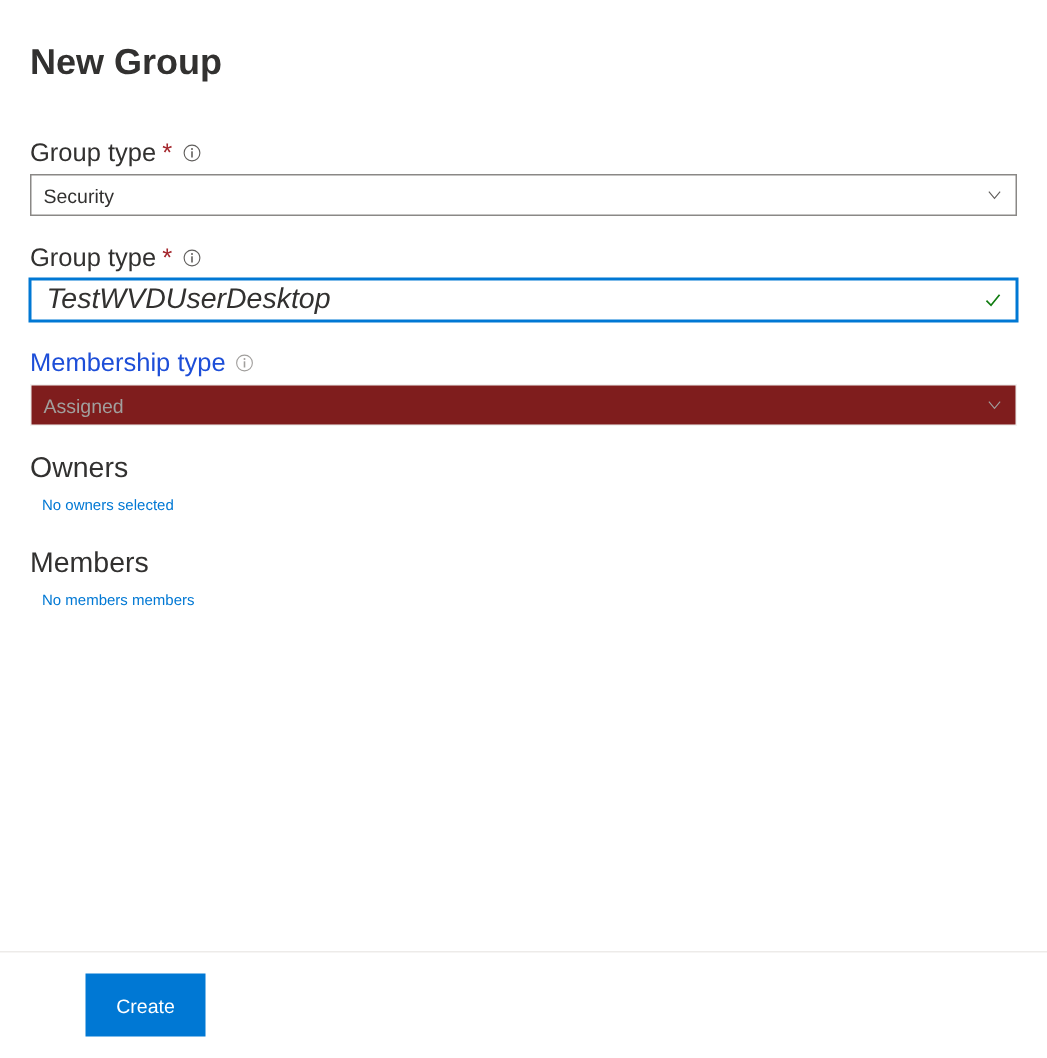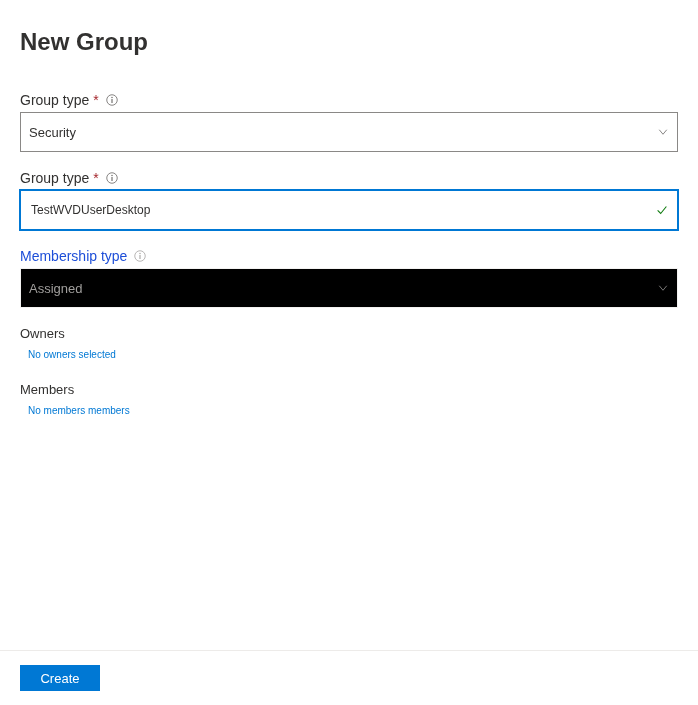--- a/index.html
+++ b/index.html
@@ -31,7 +31,7 @@
       align-items: center;
       gap: 3px;
       margin-bottom: 4px;
-      font-size: 14px;
+      font-size: 17px;
       color: #323130;
     }
     .field-label-row.disabled {

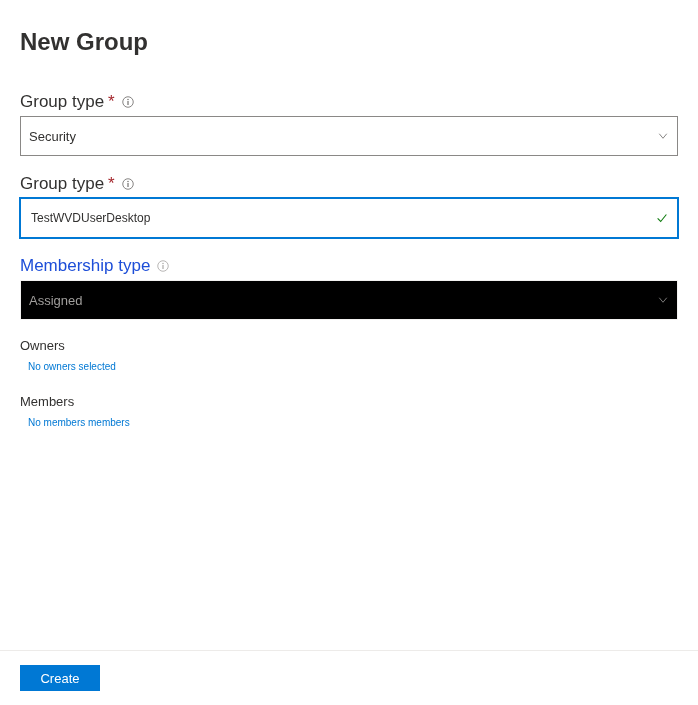--- a/index.html
+++ b/index.html
@@ -54,7 +54,7 @@
     .field-label-row.disabled .info-icon { color: #a19f9d; }
     .select-box, .input-box {
       width: 100%;
-      height: 40px;
+      height: 28px;
       border: 1px solid #8a8886;
       background: #fff;
       display: flex;

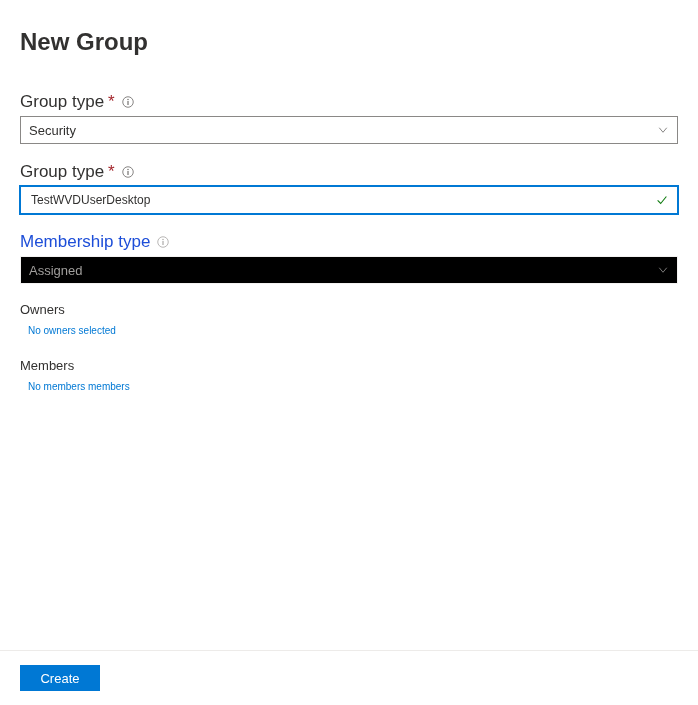--- a/index.html
+++ b/index.html
@@ -77,10 +77,11 @@
       outline: none;
       width: 100%;
       height: 100%;
-      font-size: 12px;
+      font-size: 19px;
       font-family: inherit;
       background: transparent;
       color: #323130;
+      font-style: italic;
     }
     .input-box input::placeholder { color: #605e5c; }
     .input-box.focused {

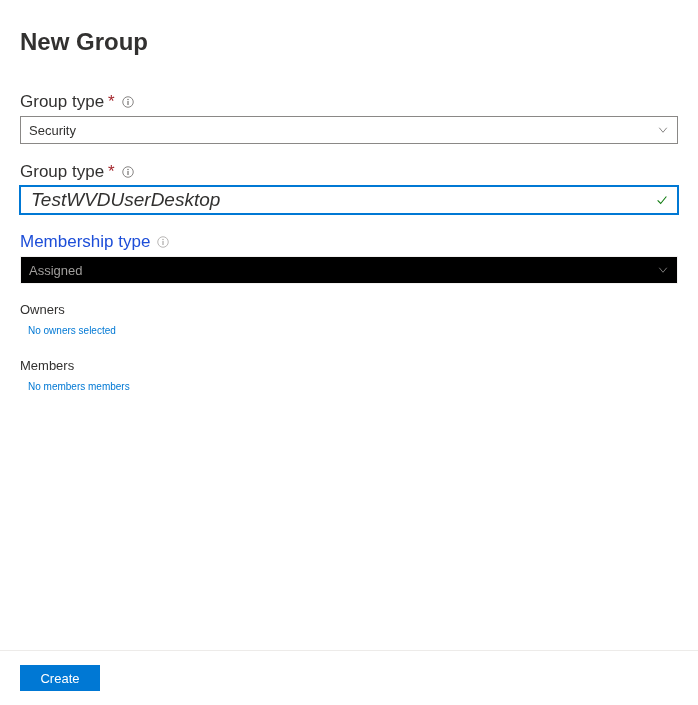--- a/index.html
+++ b/index.html
@@ -94,7 +94,7 @@
       align-items: center;
     }
     .select-box.disabled {
-      background: #000000;
+      background: #7f1d1d;
       border: 1px solid #f3f2f1;
       color: #a19f9d;
     }

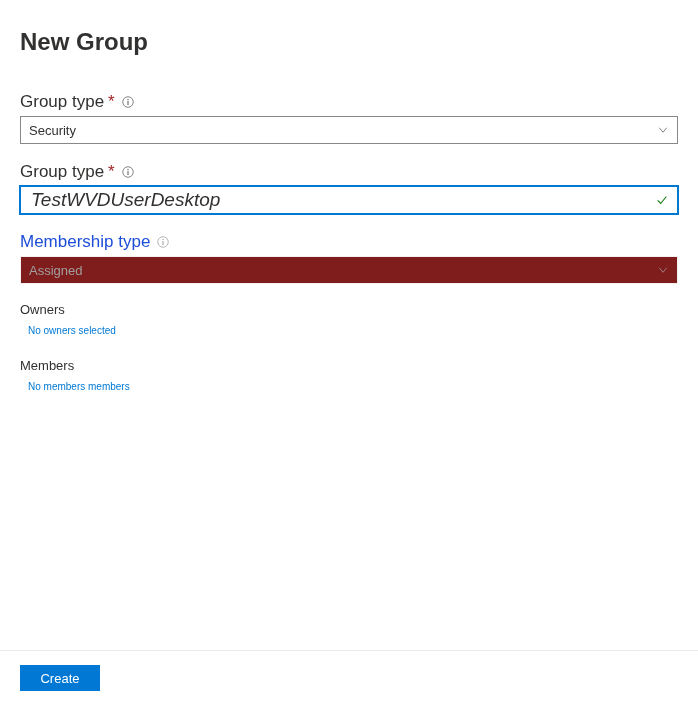--- a/index.html
+++ b/index.html
@@ -101,7 +101,7 @@
     .select-box.disabled .select-text { color: #a19f9d; }
     .select-box.disabled .chev { color: #a19f9d; }
     .section-heading {
-      font-size: 13px;
+      font-size: 19px;
       color: #323130;
       margin-bottom: 8px;
     }

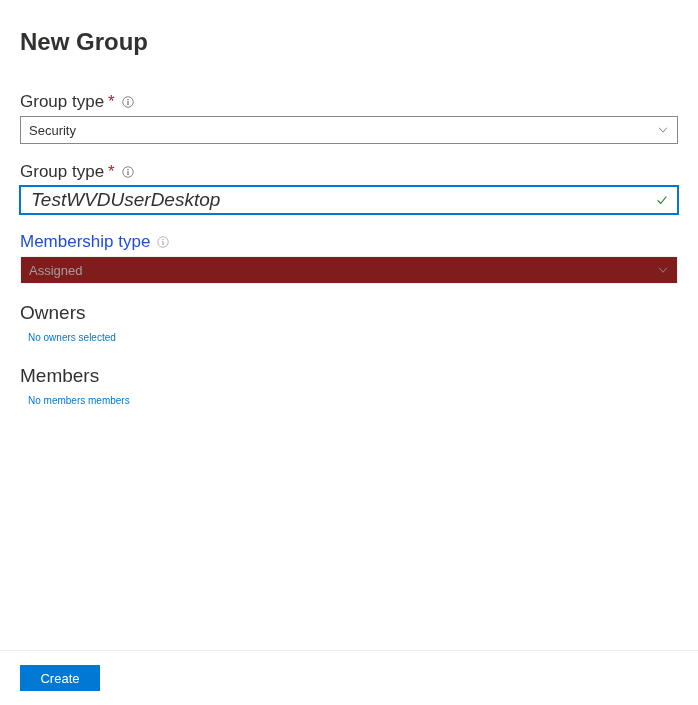--- a/index.html
+++ b/index.html
@@ -125,12 +125,13 @@
       background: #0078d4;
       color: #fff;
       border: none;
-      height: 26px;
+      height: 42px;
       padding: 0 18px;
       font-size: 13px;
       font-family: inherit;
       cursor: pointer;
       min-width: 80px;
+      margin-left: 37px;
     }
   </style>
 </head>

